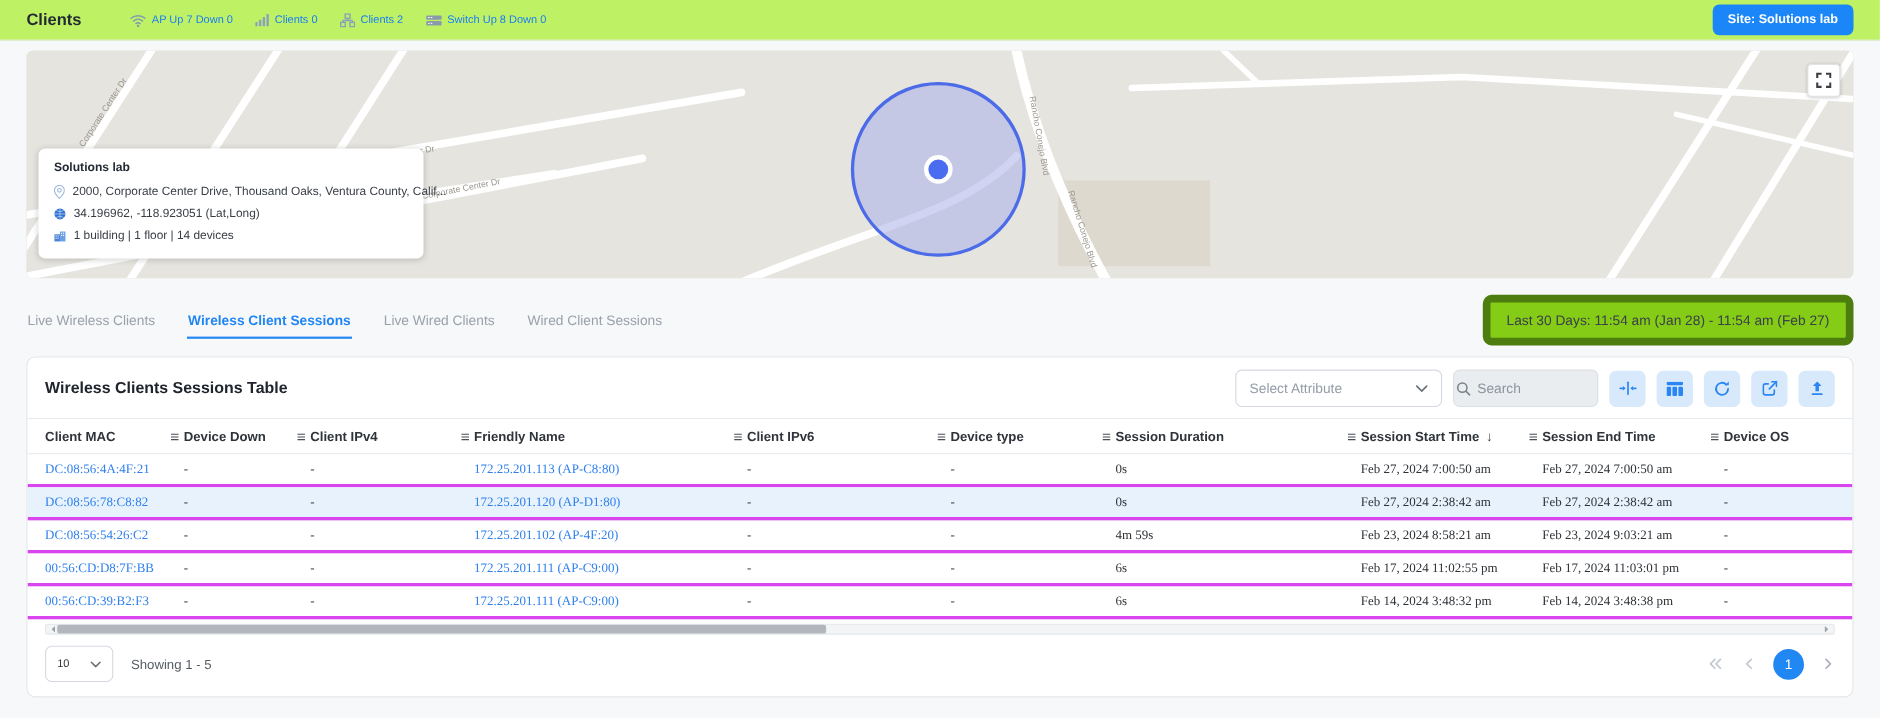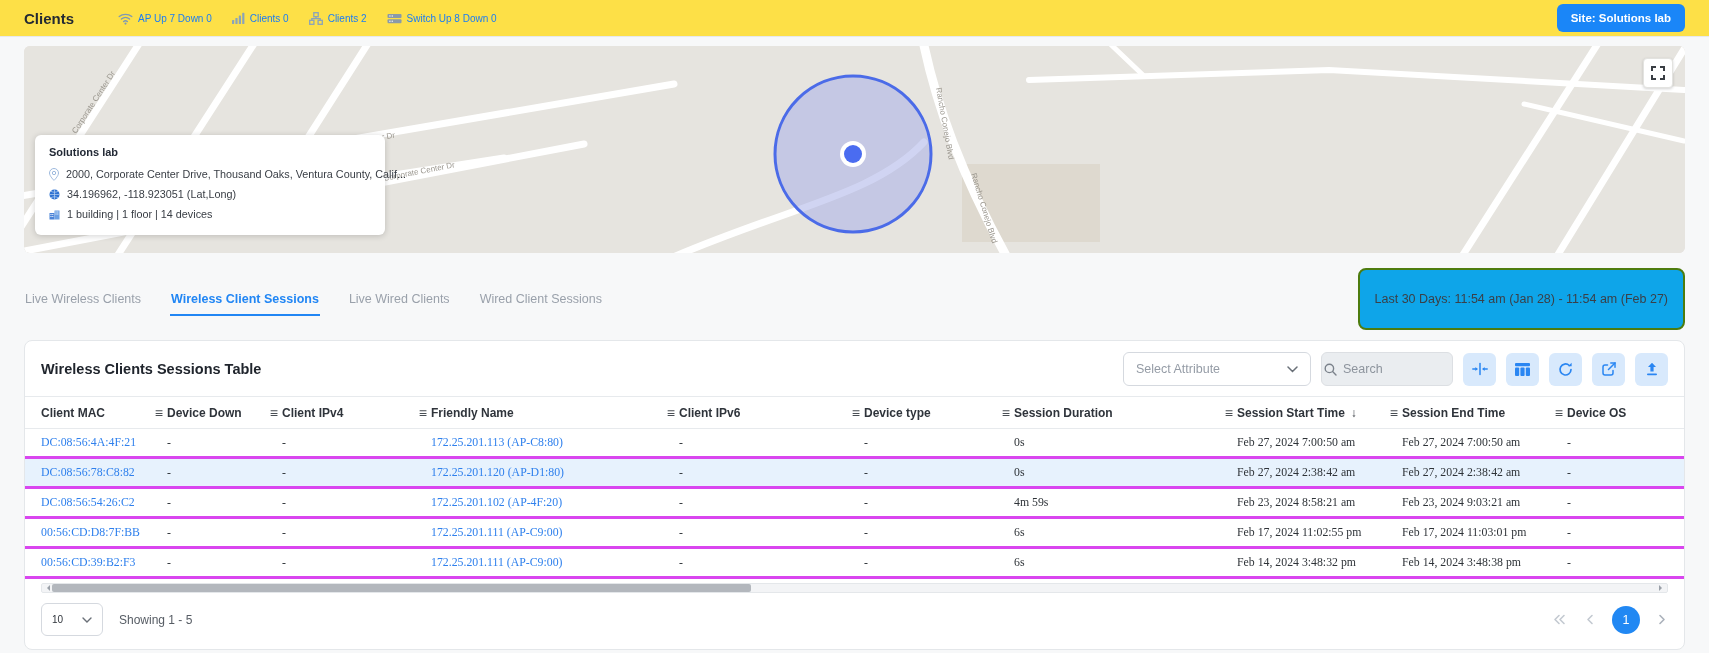--- a/index.html
+++ b/index.html
@@ -7,7 +7,7 @@
               font-family:"Liberation Sans", sans-serif; }
 
   
-  .topbar { height:37px; background:#fde047; border-bottom:1px solid #e7e9ec;
+  .topbar { height:37px; background:#bef264; border-bottom:1px solid #e7e9ec;
             display:flex; align-items:center; padding:0 24px; }
   .page-title { font-size:15px; font-weight:700; color:#242a33; margin-right:44px; }
   .stats { display:flex; align-items:center; gap:20px; }

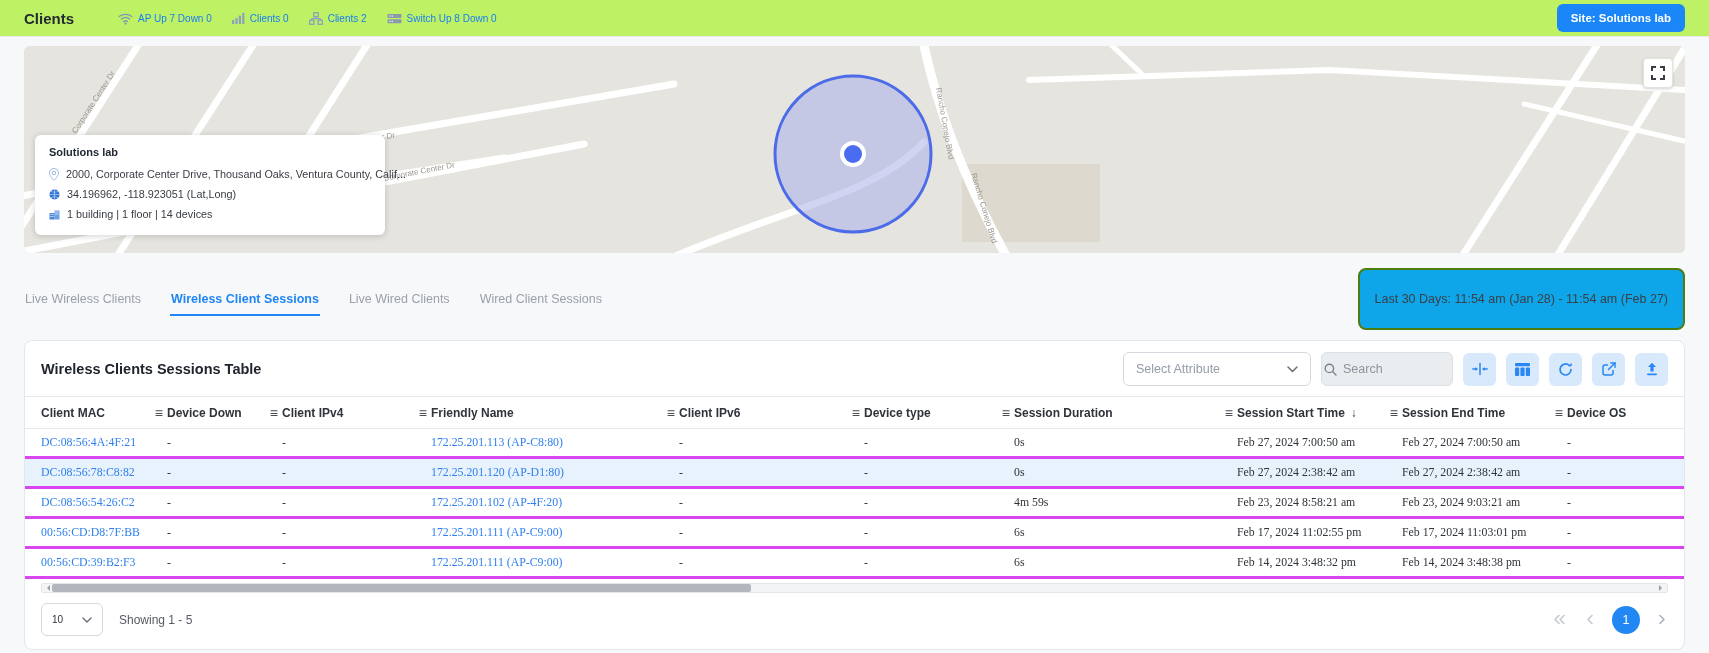--- a/index.html
+++ b/index.html
@@ -40,8 +40,8 @@
   .tab { font-size:12.5px; color:#9aa1ab; padding:9px 1px 8px; cursor:pointer;
          border-bottom:2px solid transparent; }
   .tab.active { color:#2186f4; font-weight:600; border-bottom-color:#2186f4; }
-  .date-box { margin-left:auto; background:#0ea5e9; border:2px solid #4d7c0f;
-              border-radius:8px; padding:22px 15px; font-size:12.5px; color:#3a4048;
+  .date-box { margin-left:auto; background:#84cc16; border:7px solid #4d7c0f;
+              border-radius:8px; padding:9px 15px; font-size:12.5px; color:#3a4048;
               cursor:pointer; }
 
   

